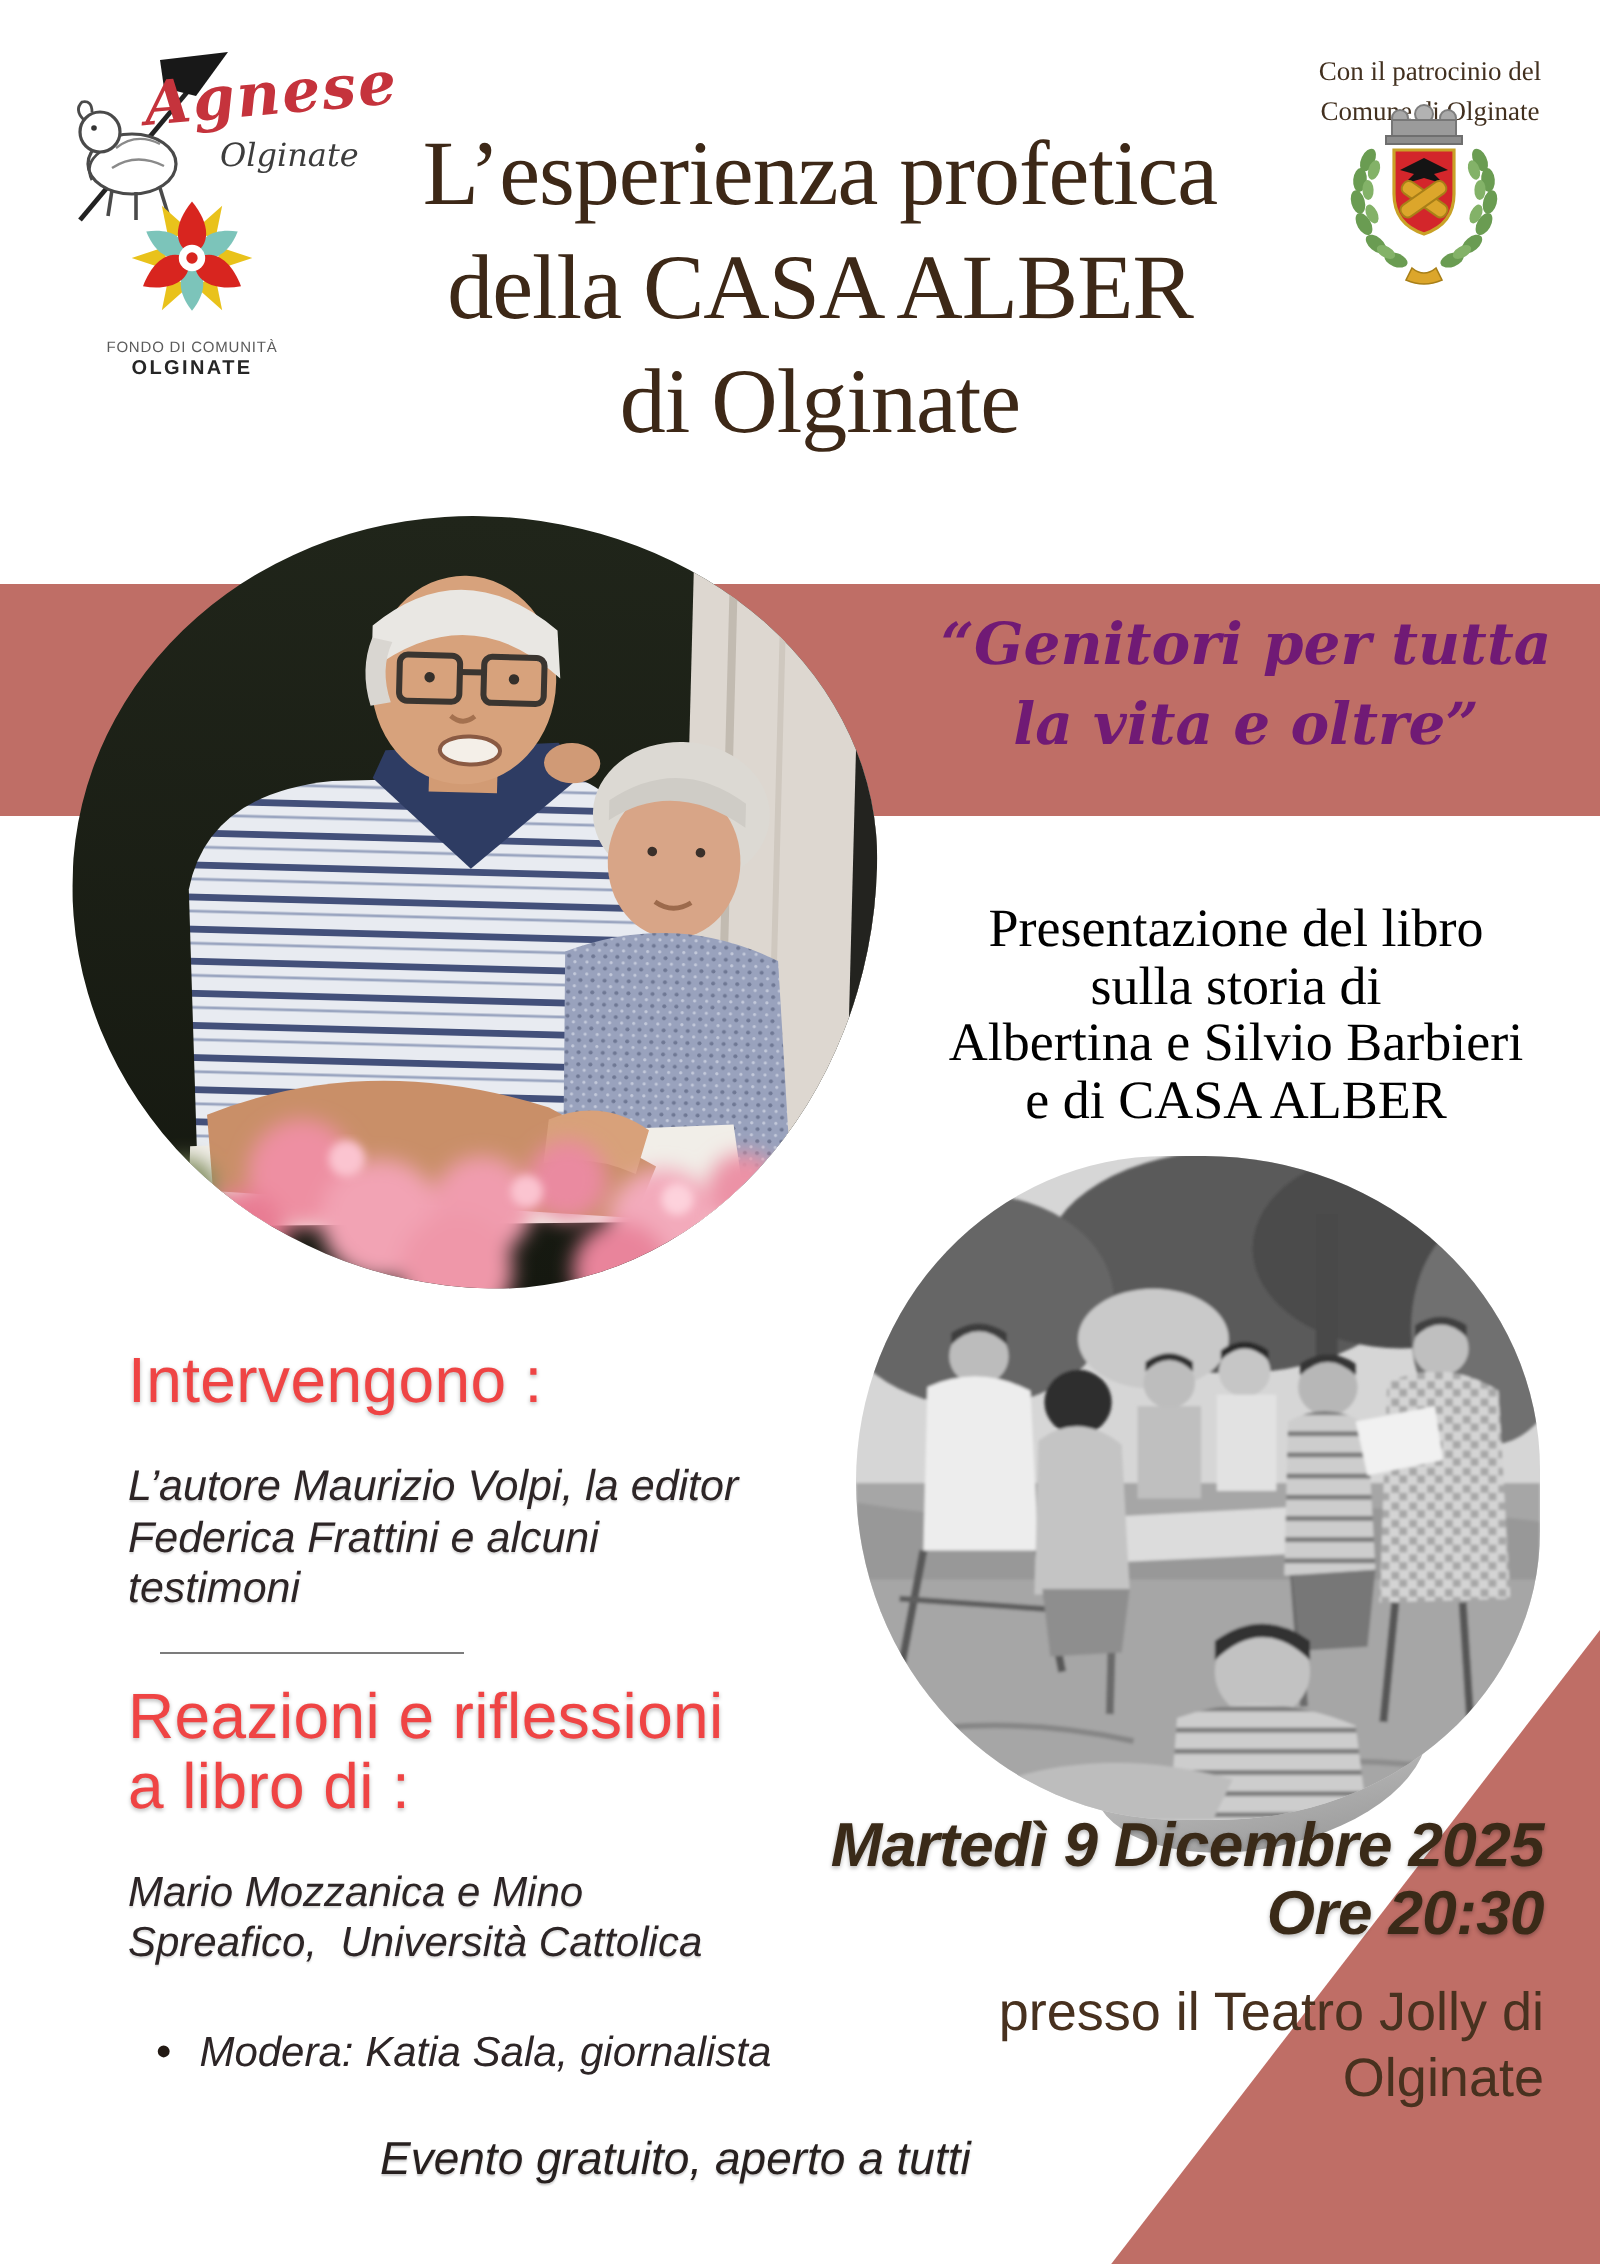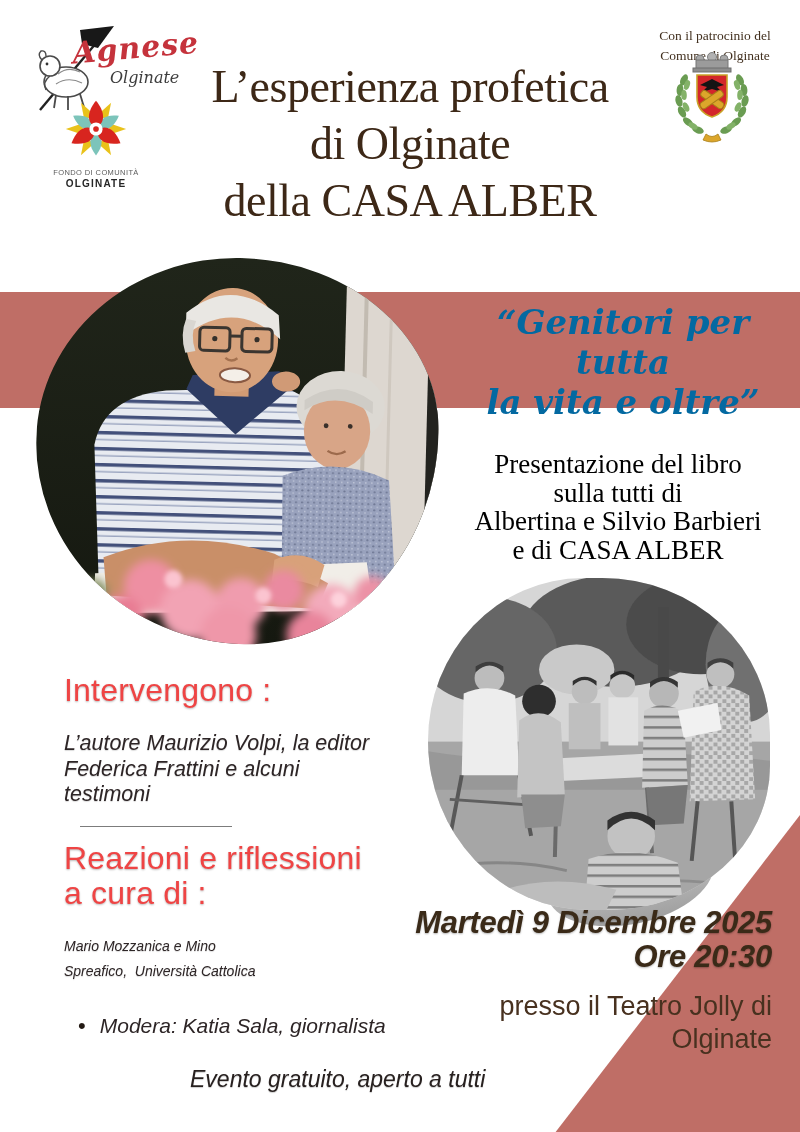--- a/index.html
+++ b/index.html
@@ -210,8 +210,8 @@
 
   <div class="title">
     <div>L’esperienza profetica</div>
+    <div>della CASA ALBER</div>
     <div>di Olginate</div>
-    <div>della CASA ALBER</div>
   </div>
 
   <div class="photo-color">

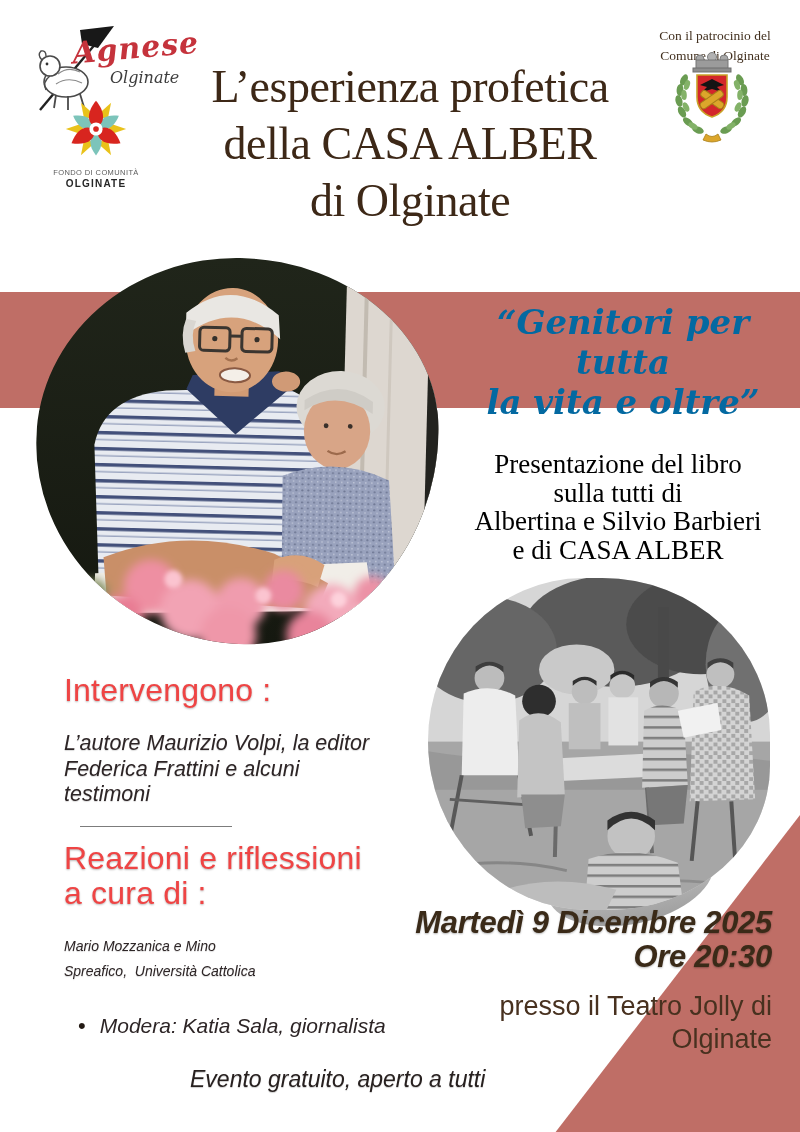--- a/index.html
+++ b/index.html
@@ -65,8 +65,8 @@
   .quote{
     position:absolute; left:462px; top:302px; width:322px; z-index:3;
     text-align:center; font-family:"DejaVu Serif", serif;
-    font-style:italic; font-weight:bold; font-size:34px; line-height:40px;
-    color:#0369a1;
+    font-style:italic; font-weight:bold; font-size:29px; line-height:40px;
+    color:#701a75;
   }
   
   .presentation{

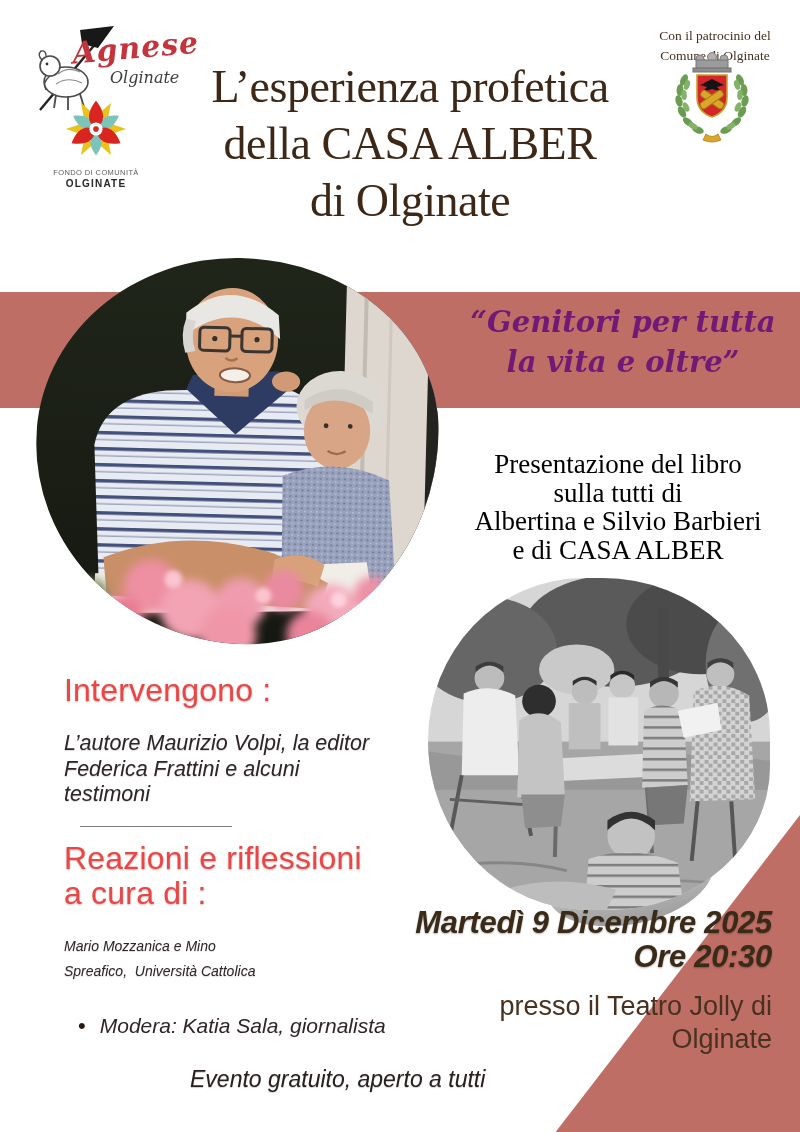--- a/index.html
+++ b/index.html
@@ -299,7 +299,7 @@
 
   <div class="presentation">
     <div>Presentazione del libro</div>
-    <div>sulla tutti di</div>
+    <div>sulla storia di</div>
     <div>Albertina e Silvio Barbieri</div>
     <div>e di CASA ALBER</div>
   </div>

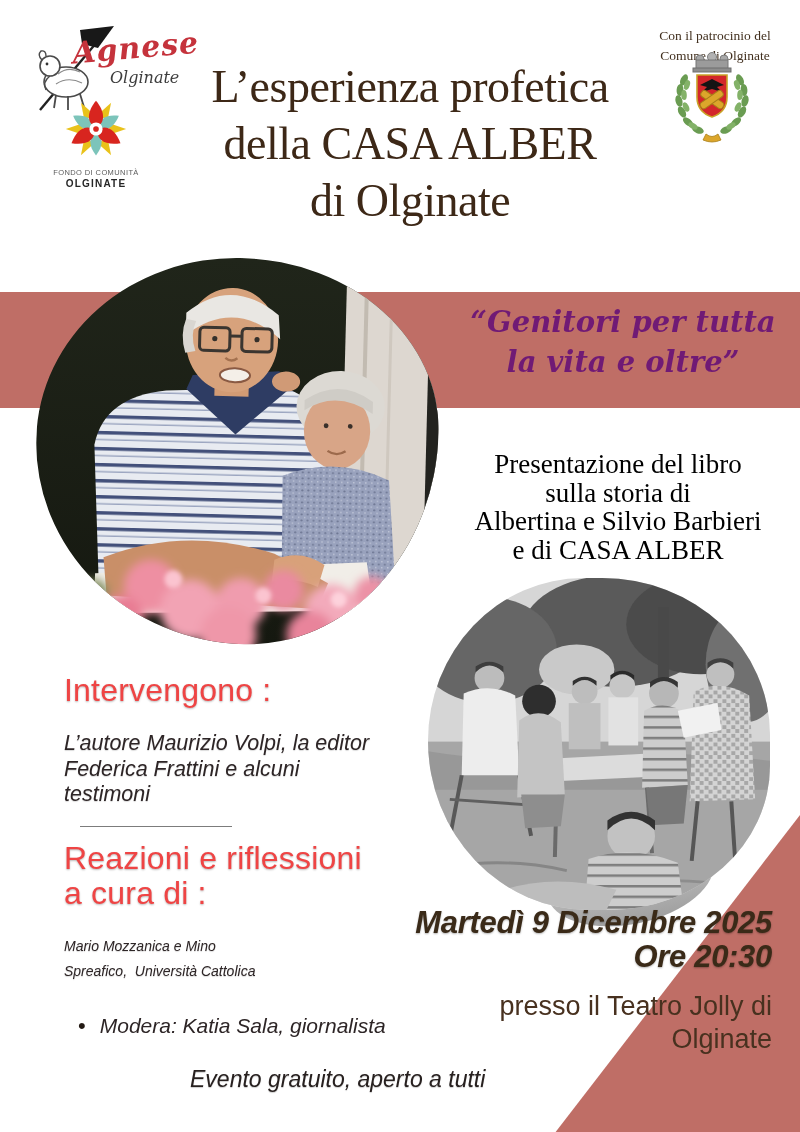--- a/index.html
+++ b/index.html
@@ -388,7 +388,7 @@
     <div class="divider"></div>
     <div class="h-sec" style="line-height:35px;">
       <div>Reazioni e riflessioni</div>
-      <div>a cura di :</div>
+      <div>a libro di :</div>
     </div>
     <div class="body-it" style="font-size:14px;">
       <div>Mario Mozzanica e Mino</div>

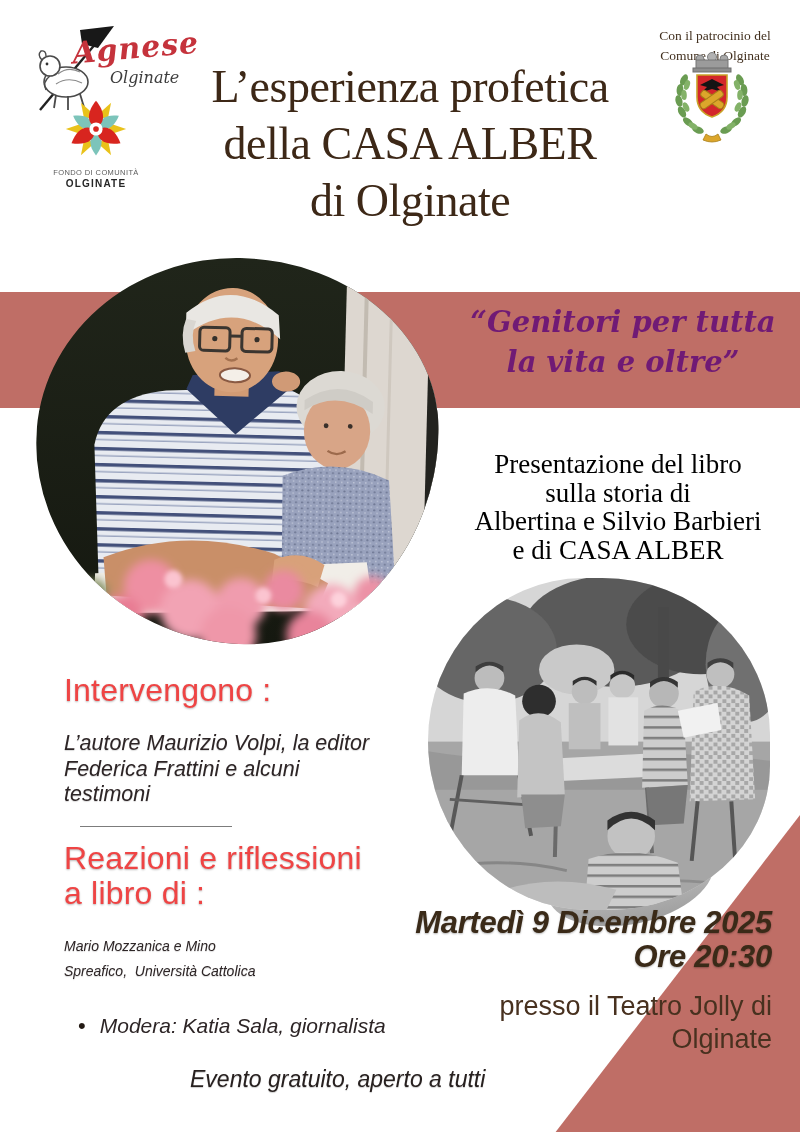--- a/index.html
+++ b/index.html
@@ -390,7 +390,7 @@
       <div>Reazioni e riflessioni</div>
       <div>a libro di :</div>
     </div>
-    <div class="body-it" style="font-size:14px;">
+    <div class="body-it" style="font-size:21px;">
       <div>Mario Mozzanica e Mino</div>
       <div class="prewrap">Spreafico,  Università Cattolica</div>
     </div>

